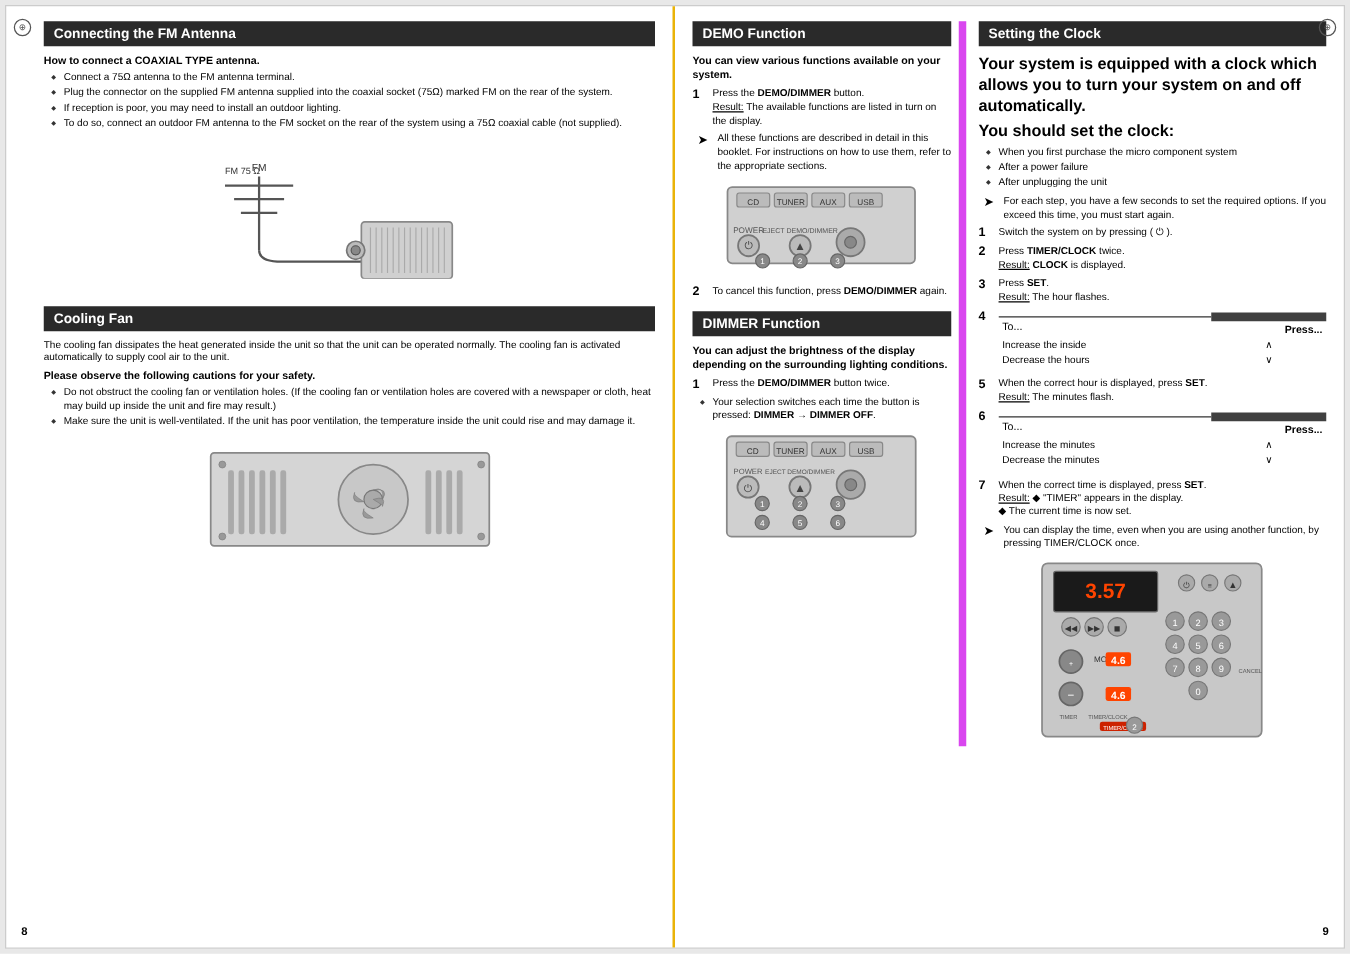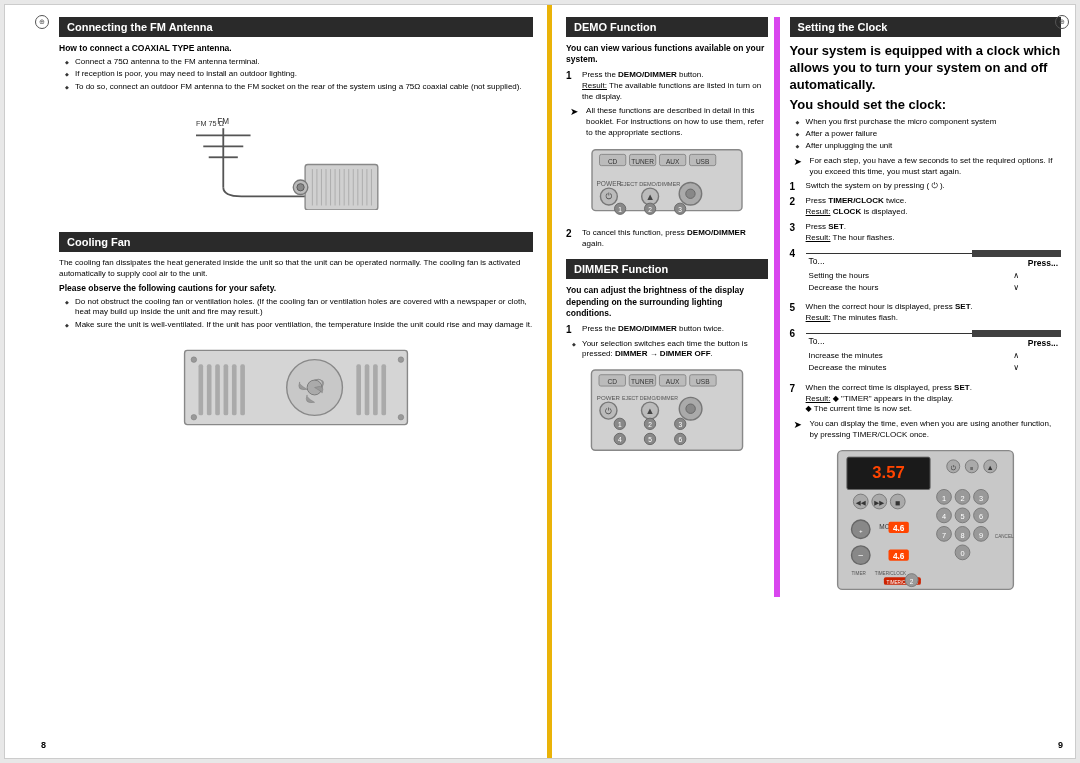--- a/index.html
+++ b/index.html
@@ -22,9 +22,8 @@
     .left-page {
       width: 50%;
       padding: 12px 14px;
-      border-right: 5px solid #eab308;
+      border-right: 2px solid #eab308;
       position: relative;
-      margin-left: 24px;
     }
     .right-page {
       width: 50%;

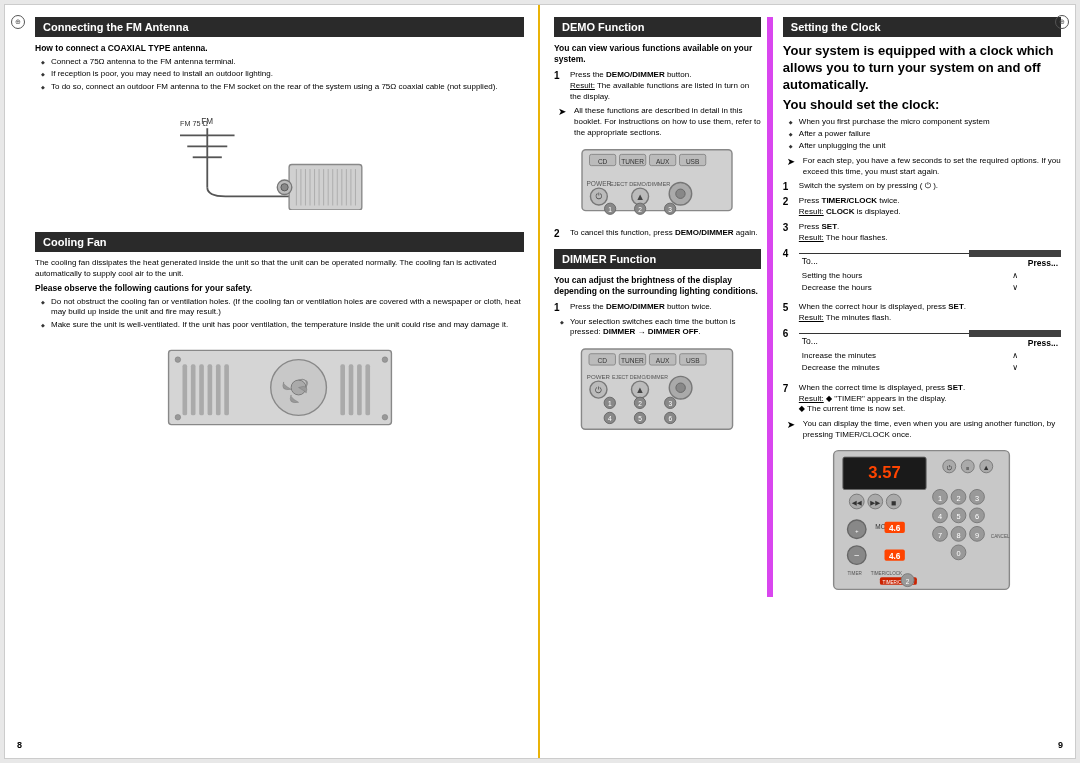--- a/index.html
+++ b/index.html
@@ -224,6 +224,7 @@
       <div class="subsection-title">How to connect a COAXIAL TYPE antenna.</div>
       <ul class="bullet-list">
         <li>Connect a 75Ω antenna to the FM antenna terminal.</li>
+        <li>Plug the connector on the supplied FM antenna supplied into the coaxial socket (75Ω) marked FM on the rear of the system.</li>
         <li>If reception is poor, you may need to install an outdoor lighting.</li>
         <li>To do so, connect an outdoor FM antenna to the FM socket on the rear of the system using a 75Ω coaxial cable (not supplied).</li>
       </ul>

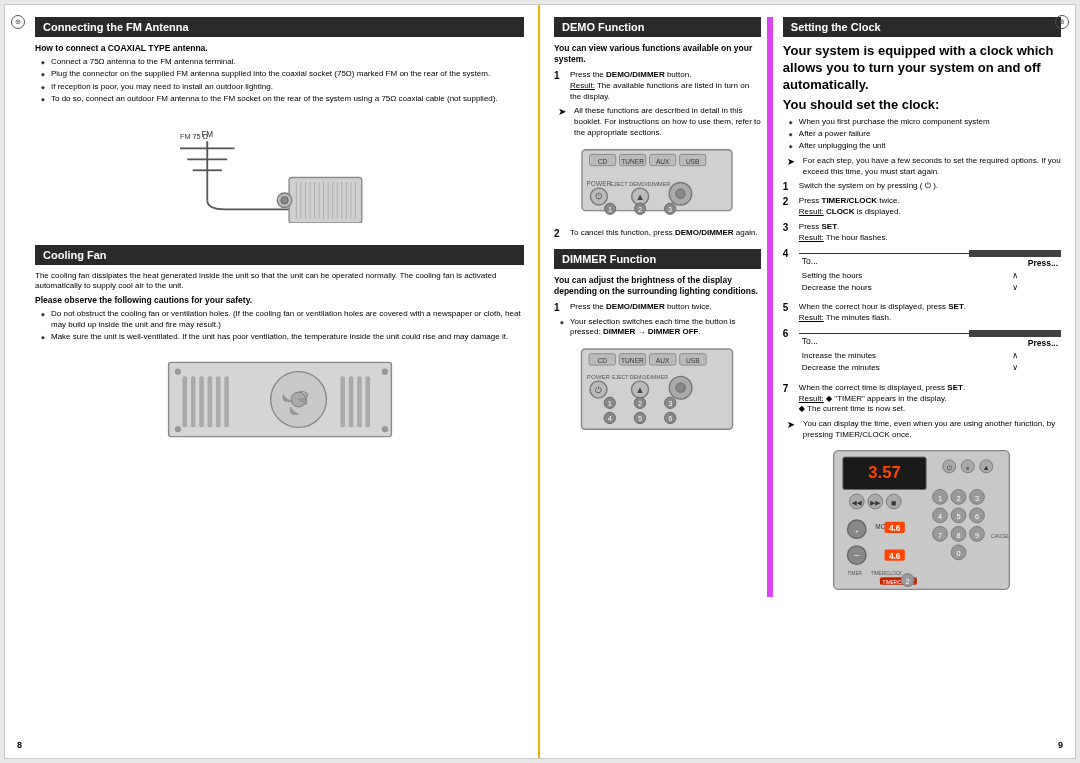--- a/index.html
+++ b/index.html
@@ -493,7 +493,7 @@
                 <td class="col-press">Press...</td>
               </tr>
               <tr>
-                <td class="col-val">Setting the hours</td>
+                <td class="col-val">Increase the inside</td>
                 <td class="col-val-right">∧</td>
               </tr>
               <tr>

